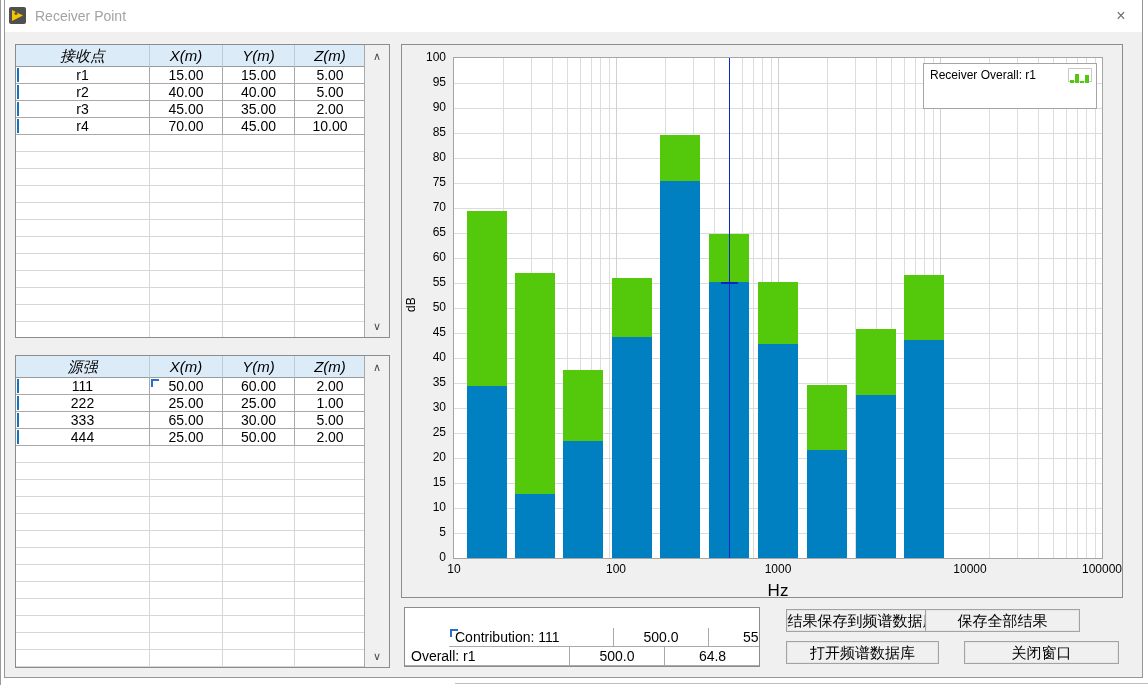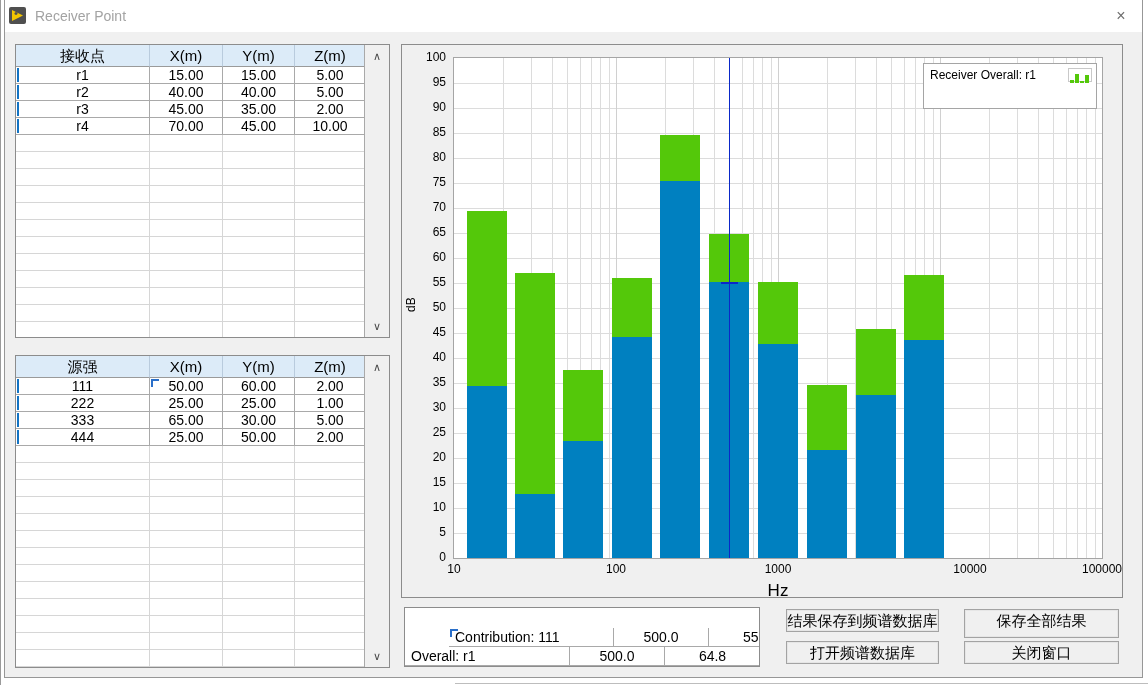--- a/index.html
+++ b/index.html
@@ -25,7 +25,7 @@
   .lv-cell{box-sizing:border-box;overflow:hidden;white-space:nowrap;text-align:center;
            font-size:14px;color:#000;}
   .lv-cell.hdr{background:#dcebf8;border-right:1px solid #b9cbdd;border-bottom:1px solid #9a9a9a;
-               font-size:15px;line-height:21px;}
+               font-size:15px;line-height:21px;font-style:italic;}
   .lv-cell.data{border-right:1px solid #a9a9a9;border-bottom:1px solid #a9a9a9;line-height:16px;}
   .lv-cell.empty{border-right:1px solid #d6d6d6;border-bottom:1px solid #d6d6d6;}
   .lv-cell.left{text-align:left;padding-left:6px;}

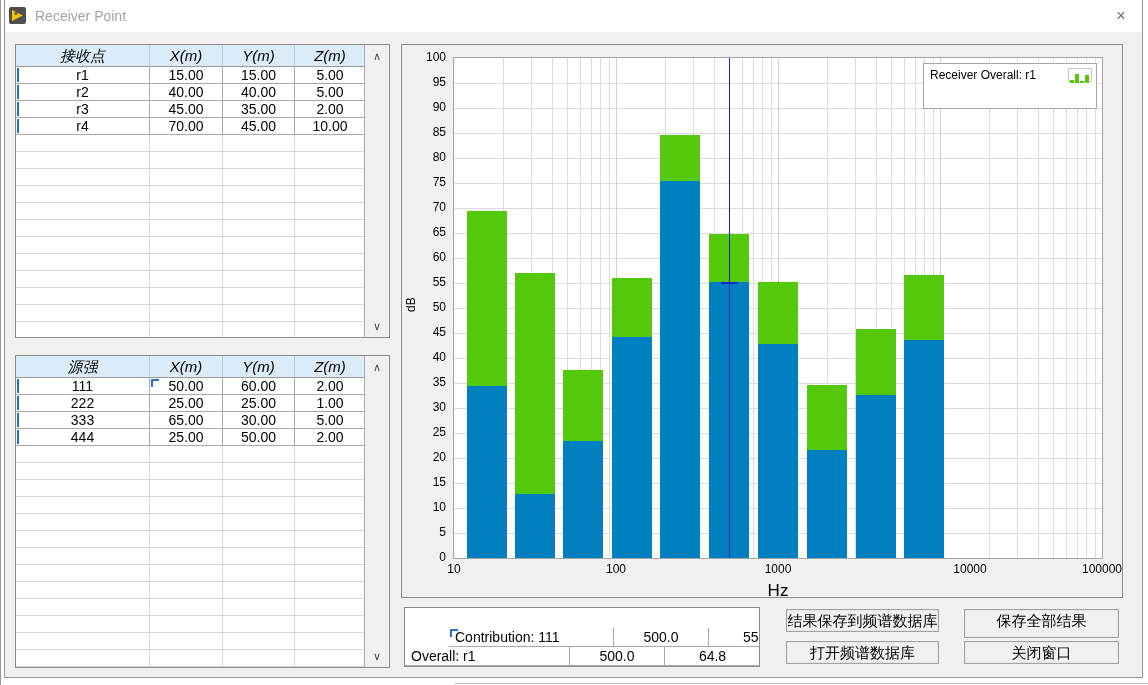--- a/index.html
+++ b/index.html
@@ -455,7 +455,7 @@
     </div>
 
   <div class="lv-btn" style="left:781px;top:609px;width:153px;height:23px;">结果保存到频谱数据库</div>
-  <div class="lv-btn" style="left:959px;top:609px;width:155px;height:29px;">保存全部结果</div>
+  <div class="lv-btn" style="left:920px;top:609px;width:155px;height:23px;">保存全部结果</div>
   <div class="lv-btn" style="left:781px;top:641px;width:153px;height:23px;">打开频谱数据库</div>
   <div class="lv-btn" style="left:959px;top:641px;width:155px;height:23px;">关闭窗口</div>
 </div>

